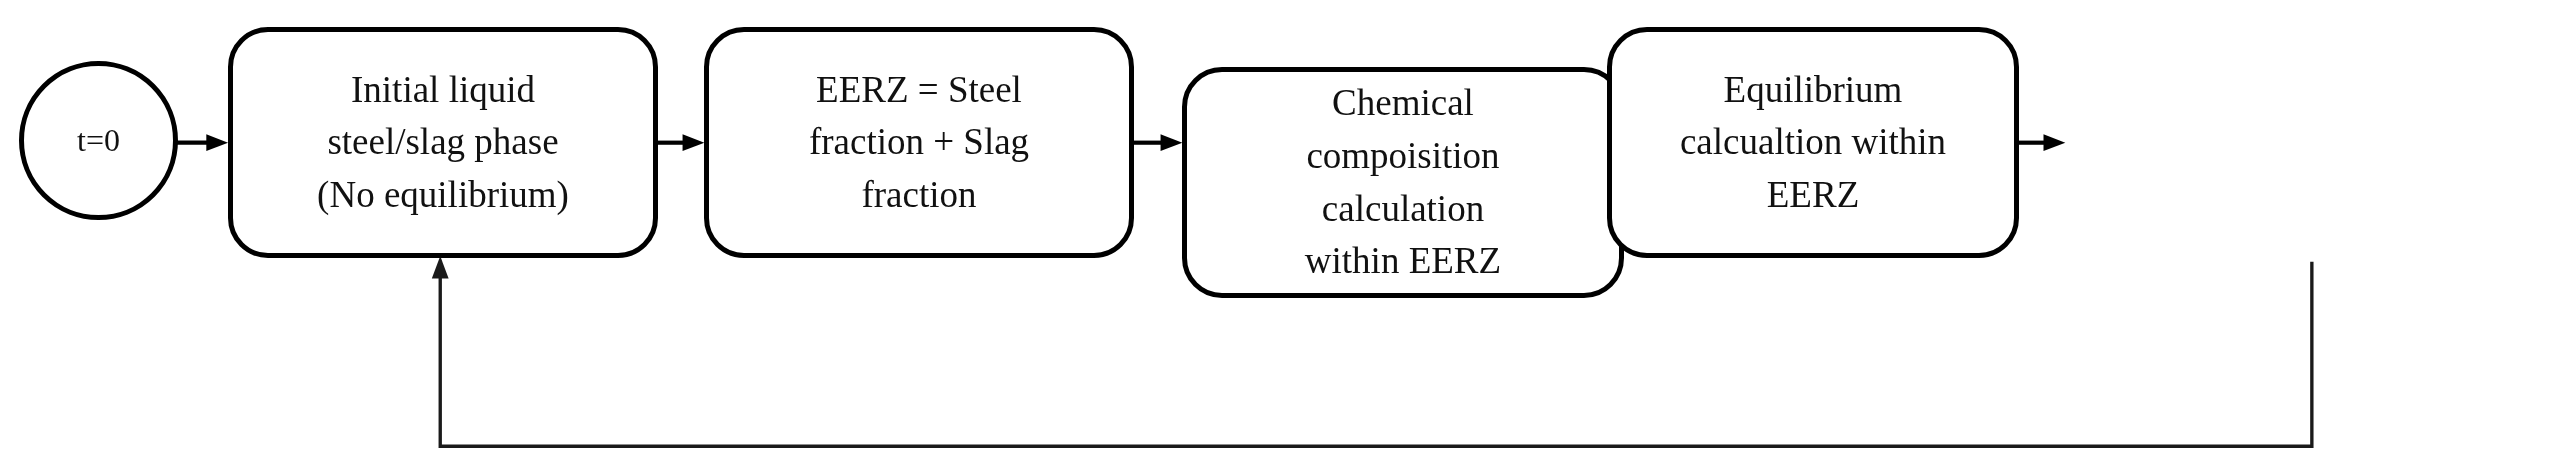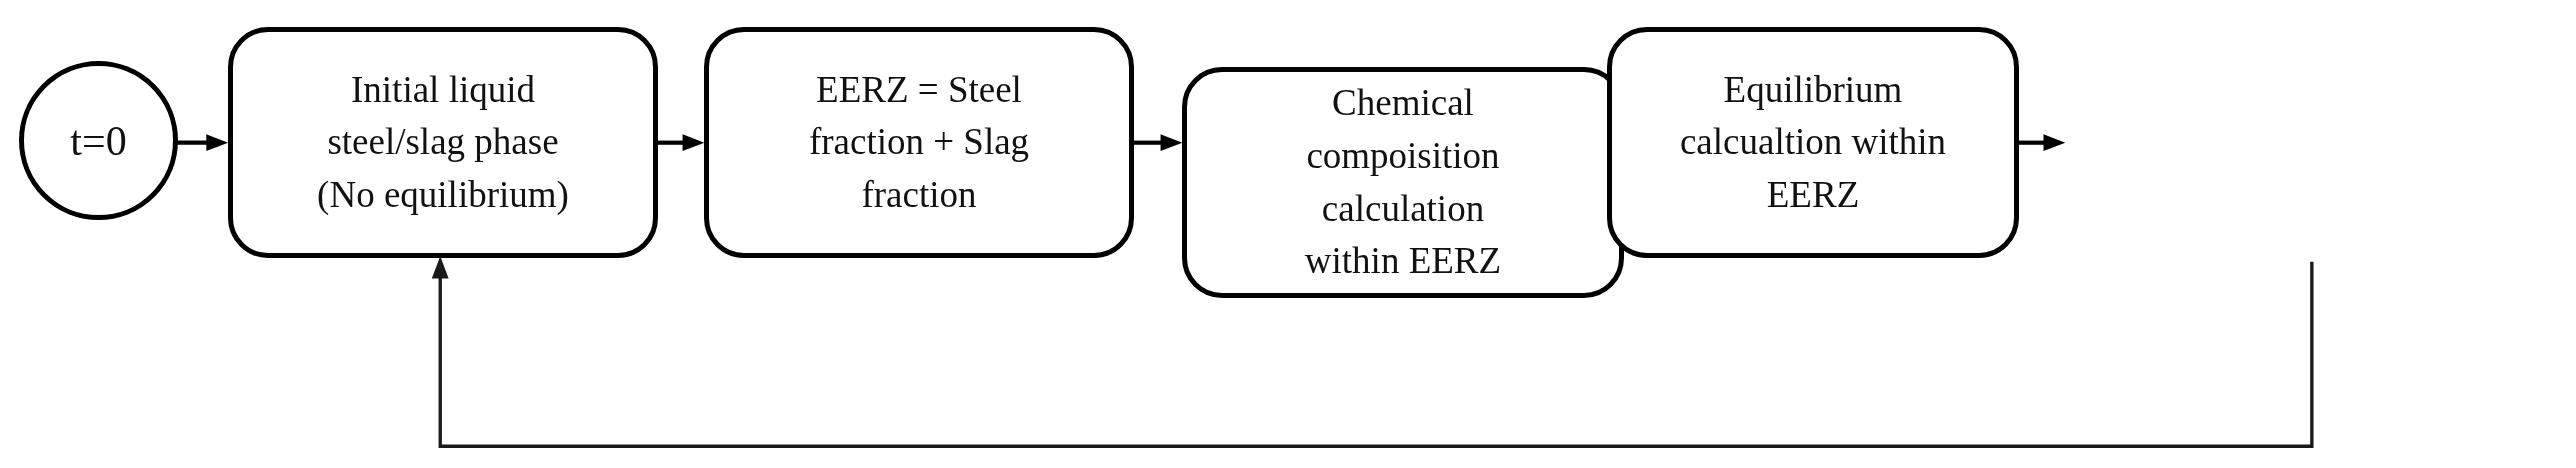--- a/index.html
+++ b/index.html
@@ -37,7 +37,7 @@
     display: flex;
     align-items: center;
     justify-content: center;
-    font-size: 42px;
+    font-size: 32px;
     text-align: center;
   }
   .flow-box {

